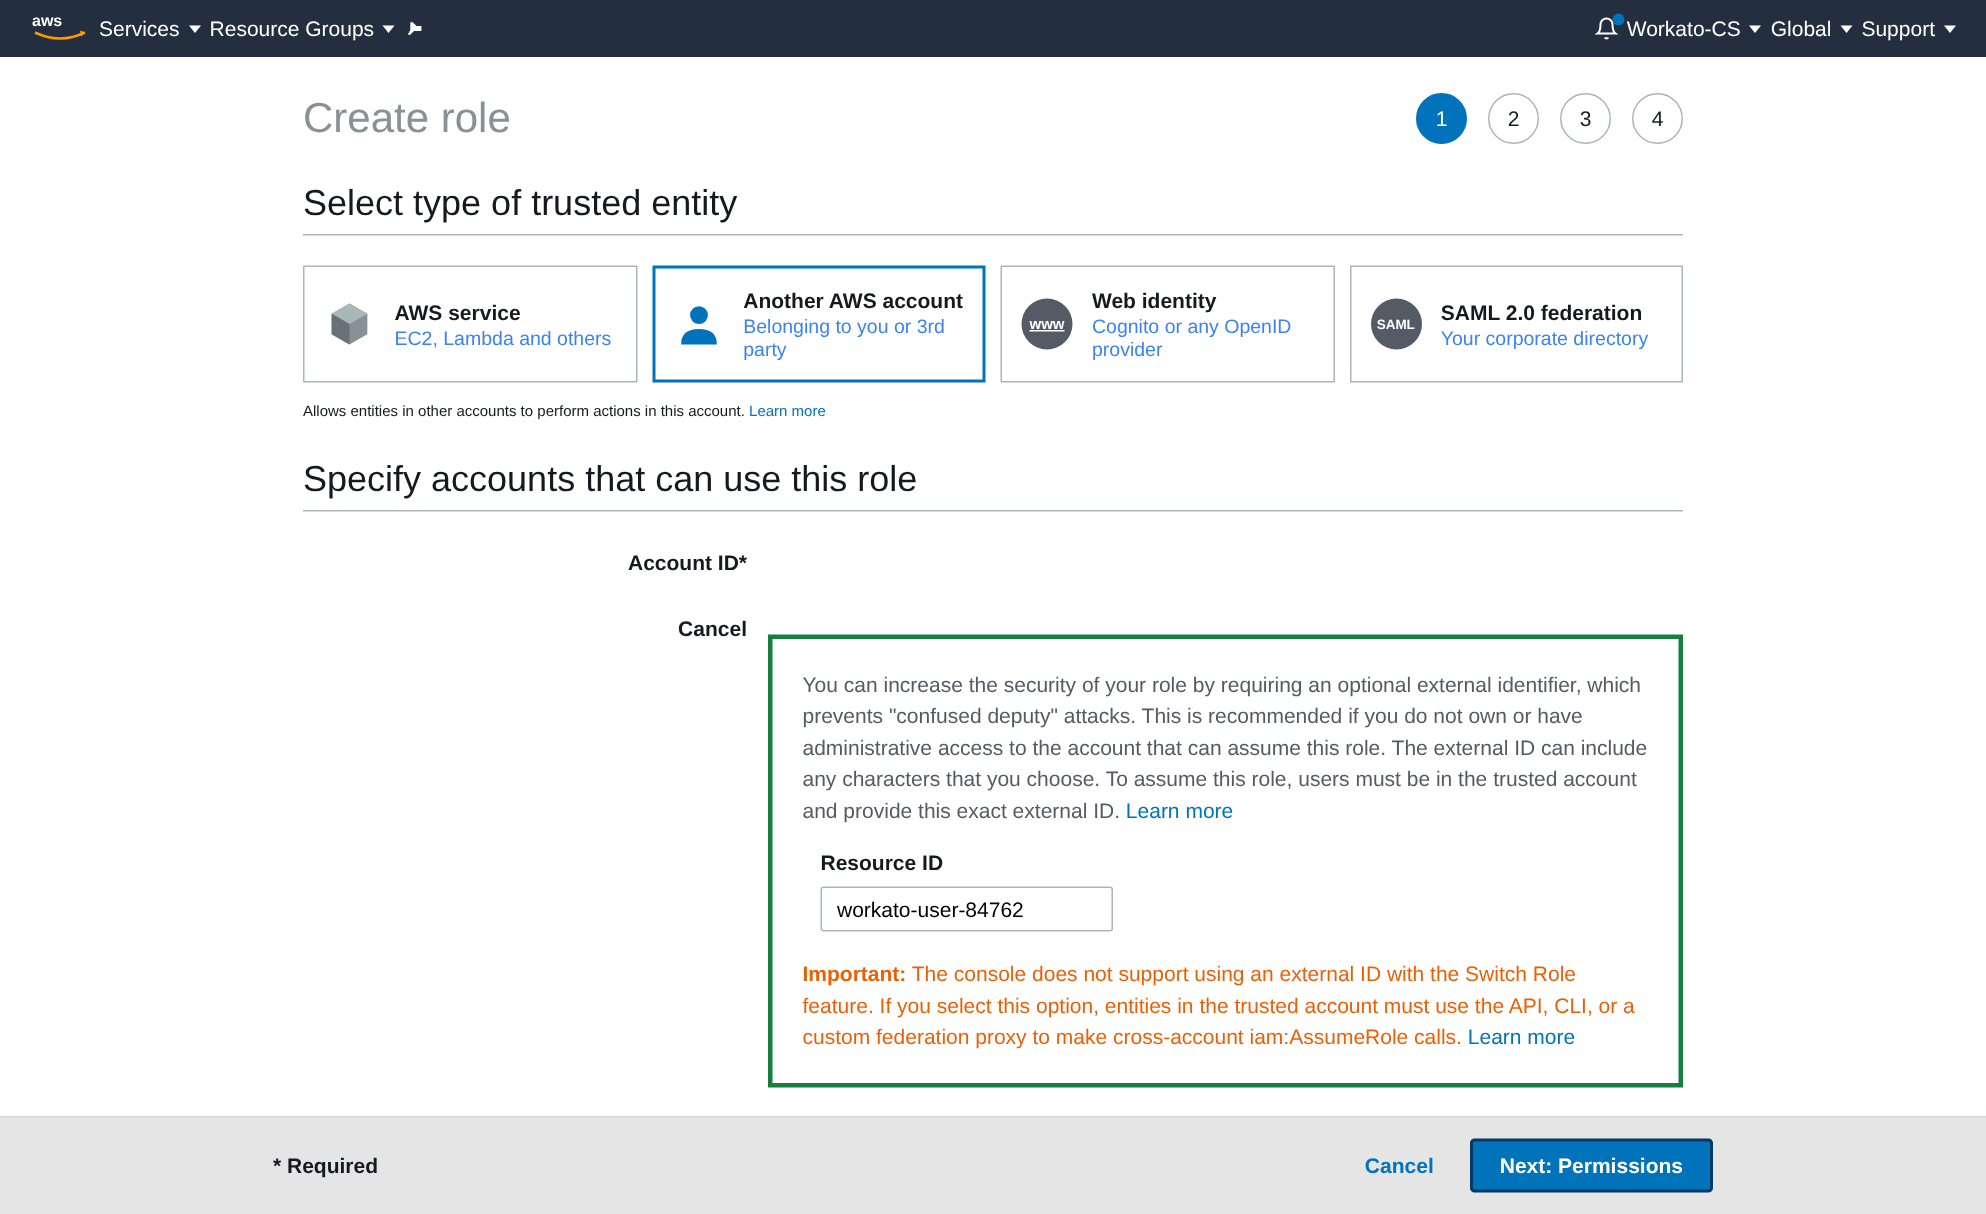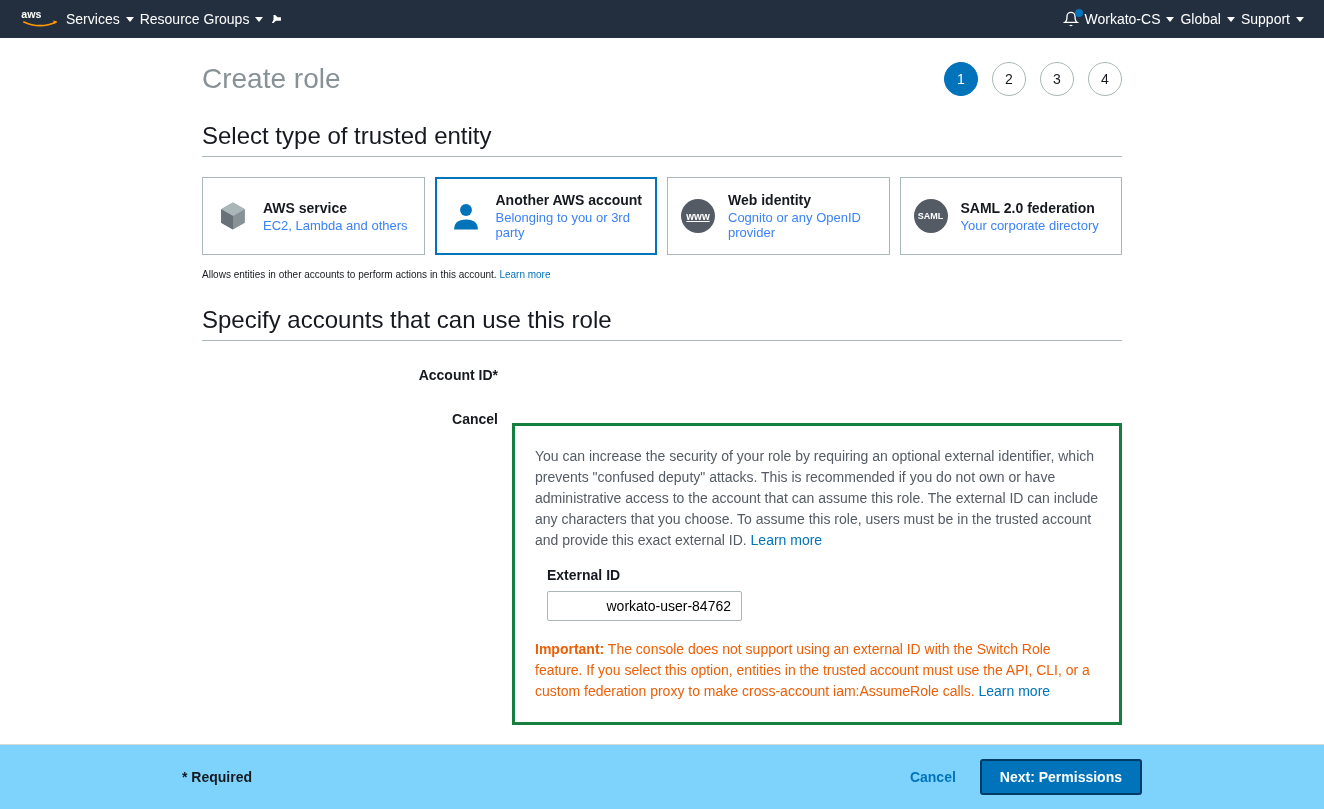--- a/index.html
+++ b/index.html
@@ -179,7 +179,7 @@
         <p class="ext-desc">
           <span>You can increase the security of your role by requiring an optional external identifier, which prevents "confused deputy" attacks. This is recommended if you do not own or have administrative access to the account that can assume this role. The external ID can include any characters that you choose. To assume this role, users must be in the trusted account and provide this exact external ID. </span><a class="link">Learn more</a>
         </p>
-        <div class="ext-label">External ID</div>
+        <div class="ext-label">Resource ID</div>
         <input type="text" class="ext-input" value="workato-user-84762" style="">
         <p class="important-note">
           <strong>Important:</strong><span> The console does not support using an external ID with the Switch Role feature. If you select this option, entities in the trusted account must use the API, CLI, or a custom federation proxy to make cross-account iam:AssumeRole calls. </span><a class="link" style="color:#0073bb">Learn more</a>

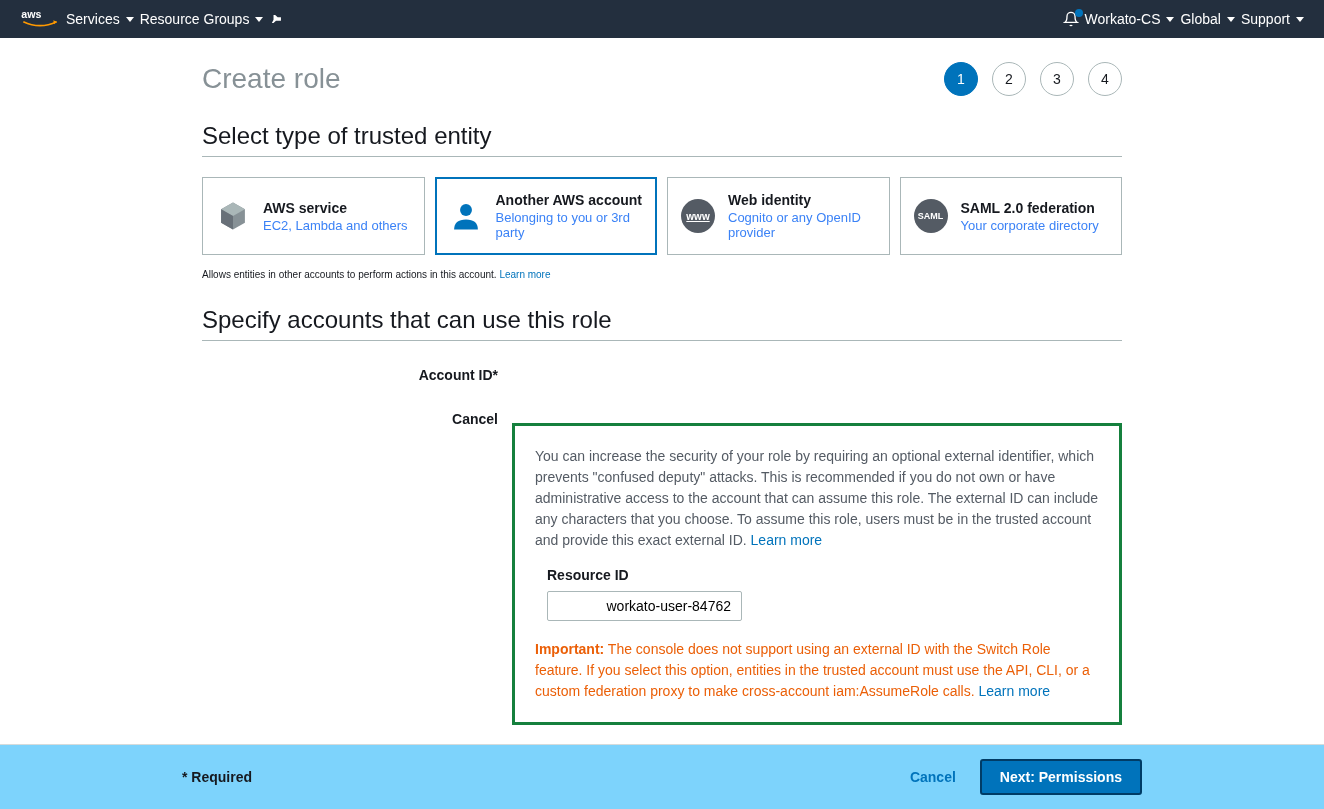--- a/index.html
+++ b/index.html
@@ -40,7 +40,7 @@
   .ext-box { border: 3px solid #15803d; padding: 20px; margin-top: 18px; margin-left: 0; }
   .ext-desc { font-size: 14px; color: #545b64; line-height: 1.5; margin-bottom: 16px; }
   .ext-label { font-weight: 700; font-size: 14px; margin-bottom: 8px; margin-left: 12px; }
-  .ext-input { border: 1px solid #aab7b8; padding: 6px 10px; font-size: 14px; width: 195px; border-radius: 2px; margin-left: 12px; text-align: right; }
+  .ext-input { border: 1px solid #aab7b8; padding: 6px 10px; font-size: 14px; width: 195px; border-radius: 2px; margin-left: 12px; }
   .important-note { font-size: 14px; color: #eb5f07; line-height: 1.5; margin-top: 18px; }
   .important-note strong { font-weight: 700; }
   .mfa-row { margin-top: 20px; display: flex; align-items: center; }

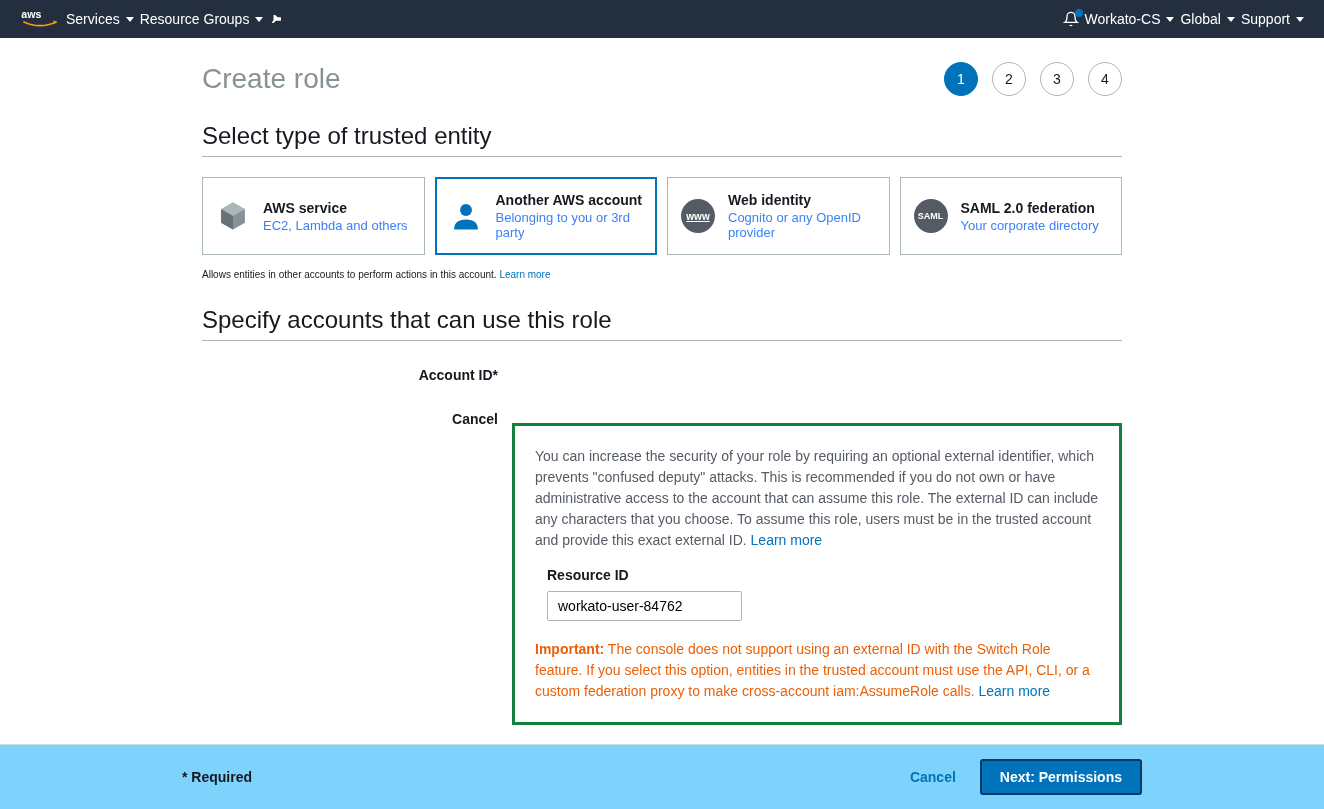--- a/index.html
+++ b/index.html
@@ -44,7 +44,7 @@
   .important-note { font-size: 14px; color: #eb5f07; line-height: 1.5; margin-top: 18px; }
   .important-note strong { font-weight: 700; }
   .mfa-row { margin-top: 20px; display: flex; align-items: center; }
-  .footer-bar { position: fixed; bottom: 0; left: 0; right: 0; background: #7dd3fc; border-top: 1px solid #d5dbdb; padding: 14px 20px; }
+  .footer-bar { position: fixed; bottom: 0; left: 0; right: 0; background: #e5e5e5; border-top: 1px solid #d5dbdb; padding: 14px 20px; }
   .footer-inner { max-width: 960px; margin: 0 auto; display: flex; justify-content: space-between; align-items: center; }
   .required-note { font-weight: 700; font-size: 14px; }
   .footer-actions { display: flex; align-items: center; gap: 24px; }

